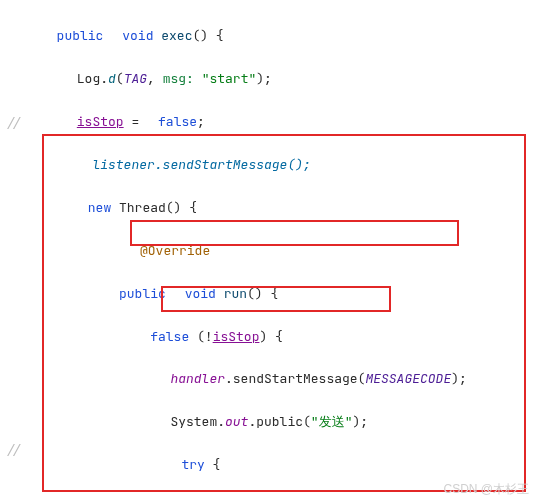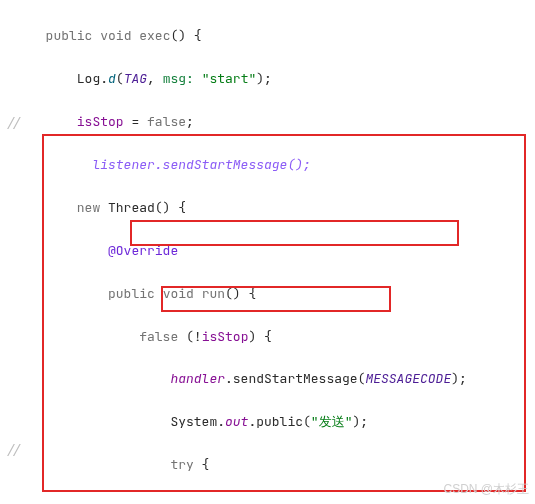--- a/index.html
+++ b/index.html
@@ -36,7 +36,7 @@
     white-space: pre;
   }
   .line { display: block; }
-  .kw      { color: #737373; }
+  .kw      { color: #1d4ed8; margin-left: 11px; }
   .method  { color: #737373; }
   .method-i{ color: #00627a; font-style: italic; }
   .field   { color: #871094; }

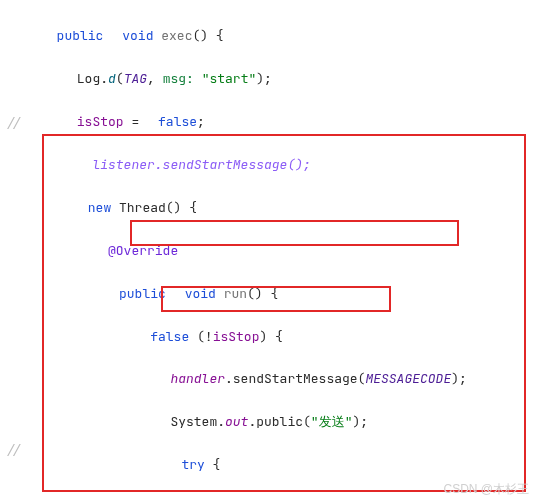--- a/index.html
+++ b/index.html
@@ -37,7 +37,7 @@
   }
   .line { display: block; }
   .kw      { color: #1d4ed8; margin-left: 11px; }
-  .method  { color: #737373; }
+  .method  { color: #0c4a6e; }
   .method-i{ color: #00627a; font-style: italic; }
   .field   { color: #871094; }
   .field-i { color: #871094; font-style: italic; margin-top: 20px; }

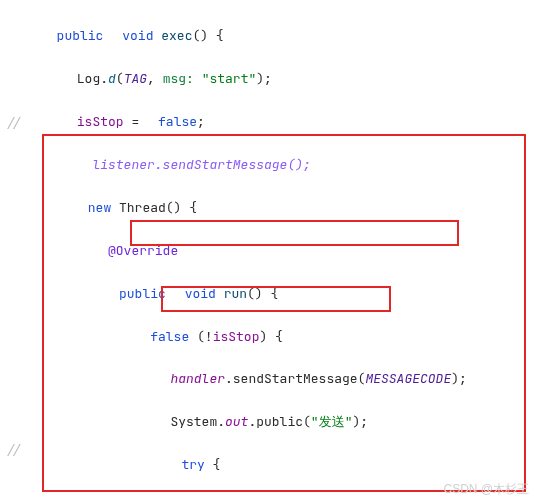--- a/index.html
+++ b/index.html
@@ -39,7 +39,7 @@
   .kw      { color: #1d4ed8; margin-left: 11px; }
   .method  { color: #0c4a6e; }
   .method-i{ color: #00627a; font-style: italic; }
-  .field   { color: #871094; }
+  .field   { color: #871094; text-decoration: underline; }
   .field-i { color: #871094; font-style: italic; margin-top: 20px; }
   .const   { color: #4c1d95; font-style: italic; }
   .str     { color: #067d17; }

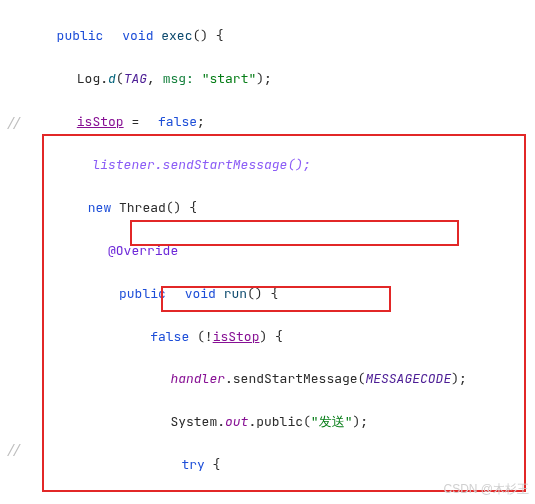--- a/index.html
+++ b/index.html
@@ -46,7 +46,7 @@
   .pln     { color: #2b2b2b; }
   .param   { color: #15803d; }
   .ann     { color: #6d28d9; }
-  .cmt     { color: #8b5cf6; font-style: italic; text-align: right; }
+  .cmt     { color: #0369a1; font-style: italic; text-align: right; }
 
   .box-outer {
     position: absolute;

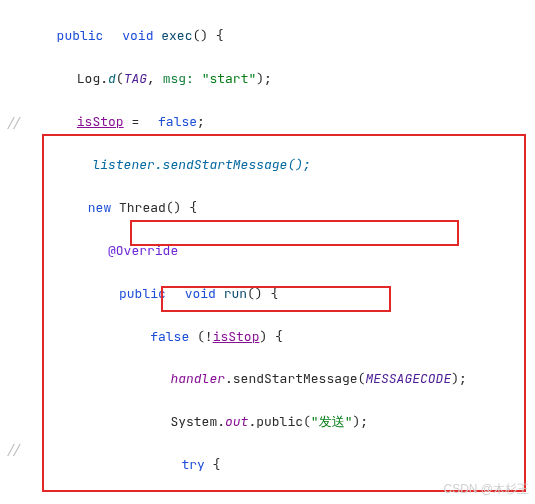--- a/index.html
+++ b/index.html
@@ -45,7 +45,7 @@
   .str     { color: #067d17; }
   .pln     { color: #2b2b2b; }
   .param   { color: #15803d; }
-  .ann     { color: #6d28d9; }
+  .ann     { color: #a16207; margin-left: 32px; }
   .cmt     { color: #0369a1; font-style: italic; text-align: right; }
 
   .box-outer {

